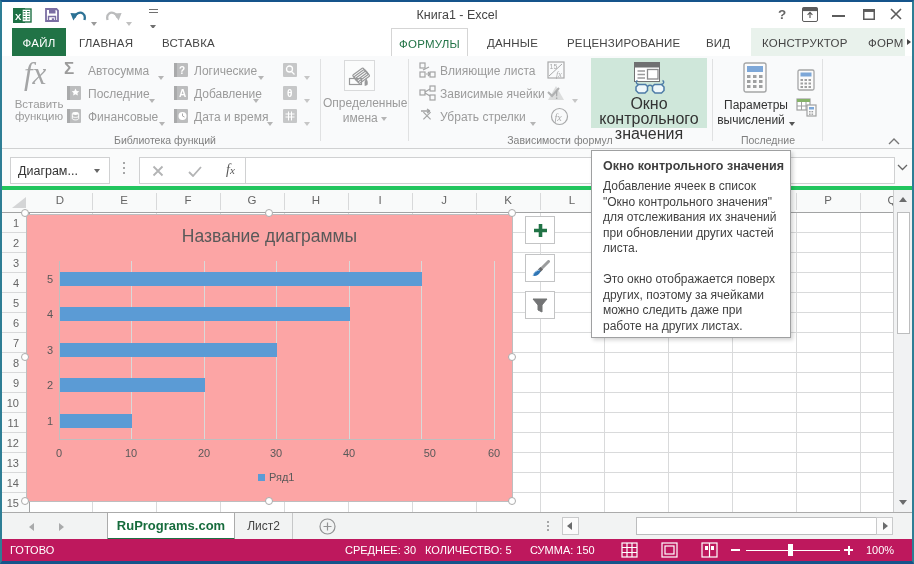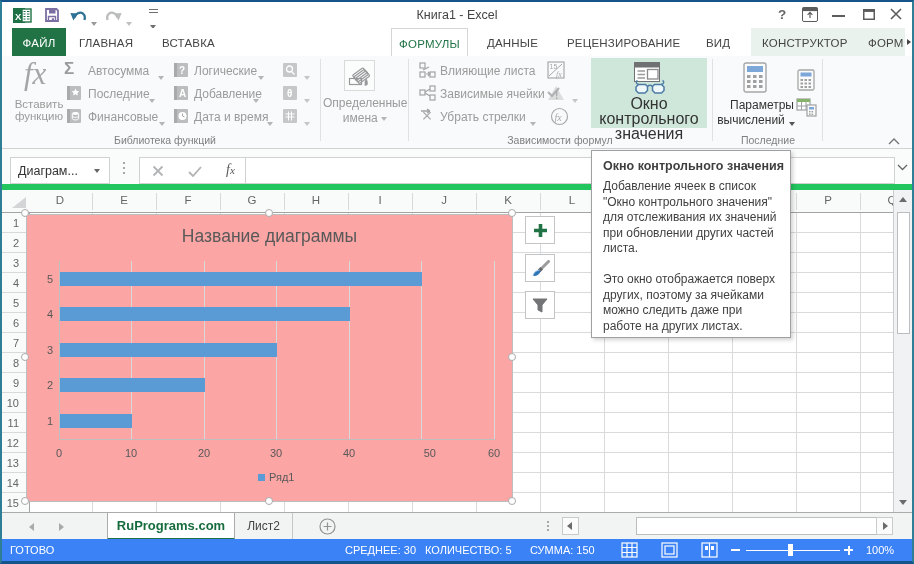--- a/index.html
+++ b/index.html
@@ -290,7 +290,7 @@
         <rect x="16" y="23" width="3.5" height="3"></rect>
       </g>
     </svg>
-  <div class="rlbl en" style="left:716px;top:41.5px;width:76px;text-align:right">Параметры</div>
+  <div class="rlbl en" style="left:716px;top:41.5px;width:76px;text-align:center">Параметры</div>
   <div class="rlbl en" style="left:711px;top:56.5px;width:76px;text-align:center">вычислений</div>
   <div class="abs" style="left:787px;top:59px"><div class="tri-d" style="border-top-color:#555"></div></div>
   <svg class="ricon" style="left:795px;top:13px" width="18" height="22" viewBox="0 0 18 22">

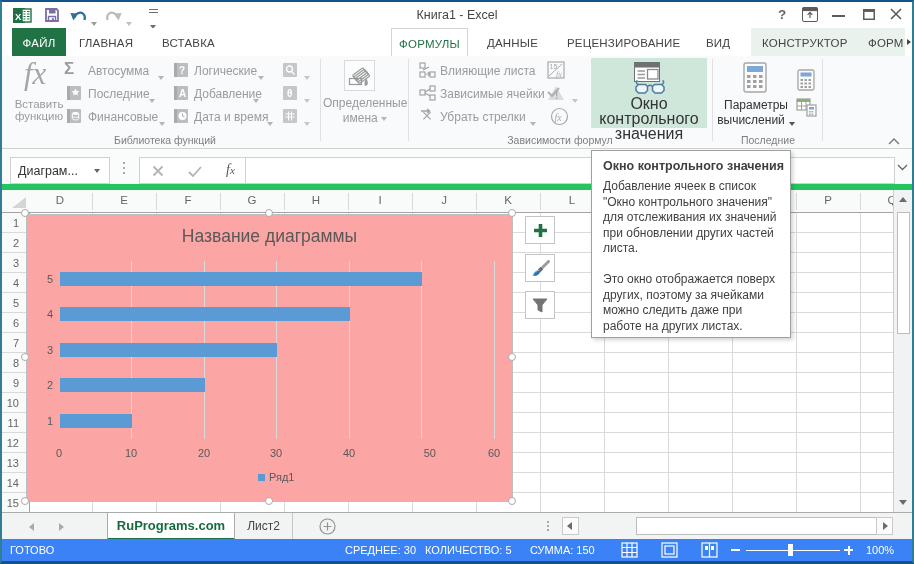--- a/index.html
+++ b/index.html
@@ -38,7 +38,7 @@
 #wwbtn .t { position:absolute; top:38px; width:116px; color:#333; font-size:16px; line-height:15px; }
 
 
-#fbar { position:absolute; left:2px; top:149px; width:910px; height:41px; background:#fafbfb; border-bottom:6px solid #22c55e; }
+#fbar { position:absolute; left:2px; top:149px; width:910px; height:41px; background:#fafbfb; border-bottom:4px solid #22c55e; }
 .fbox { position:absolute; background:#fff; border:1px solid #d0d1d2; }
 
 

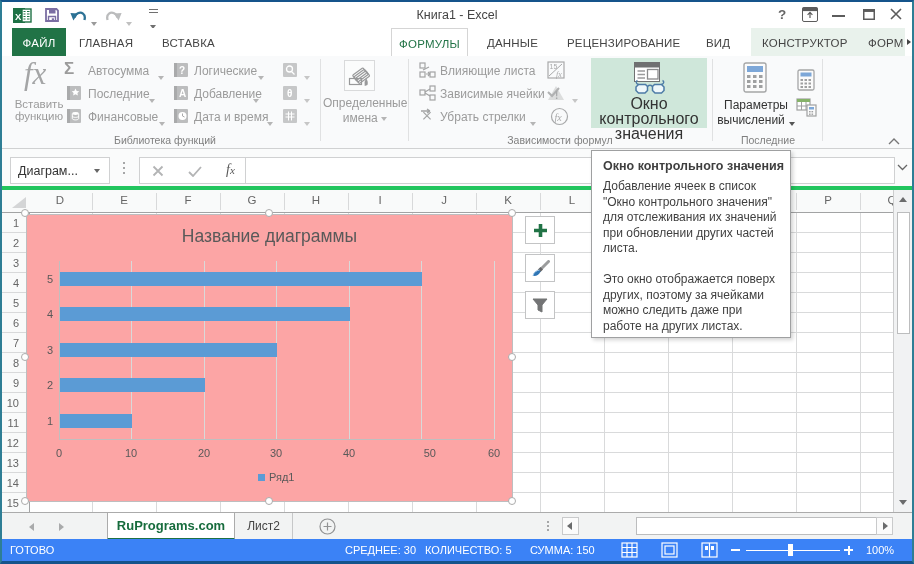--- a/index.html
+++ b/index.html
@@ -82,7 +82,7 @@
 #hthumb { position:absolute; left:634px; top:4px; width:241px; height:18px; background:#fff; border:1px solid #bcbdbe; }
 
 
-#statusbar { position:absolute; left:2px; top:539px; width:910px; height:22px; background:#3b82f6; color:#fff; font-size:11px; }
+#statusbar { position:absolute; left:2px; top:539px; width:910px; height:22px; background:#be185d; color:#fff; font-size:11px; }
 #statusbar .s { position:absolute; top:5px; white-space:nowrap; }
 </style>
 </head>

